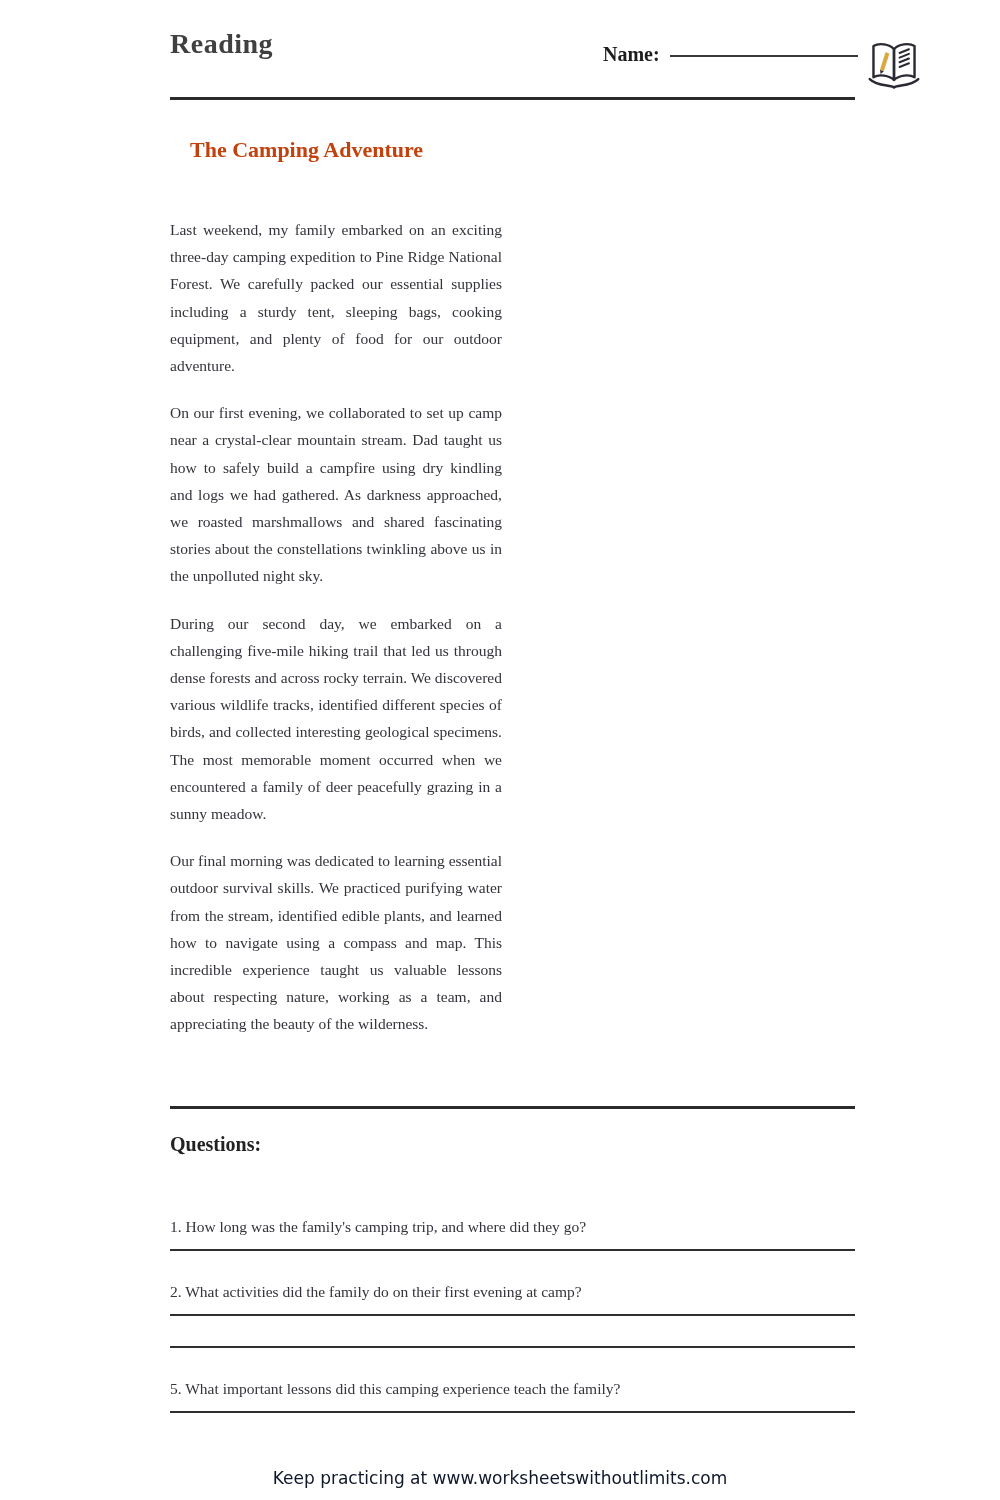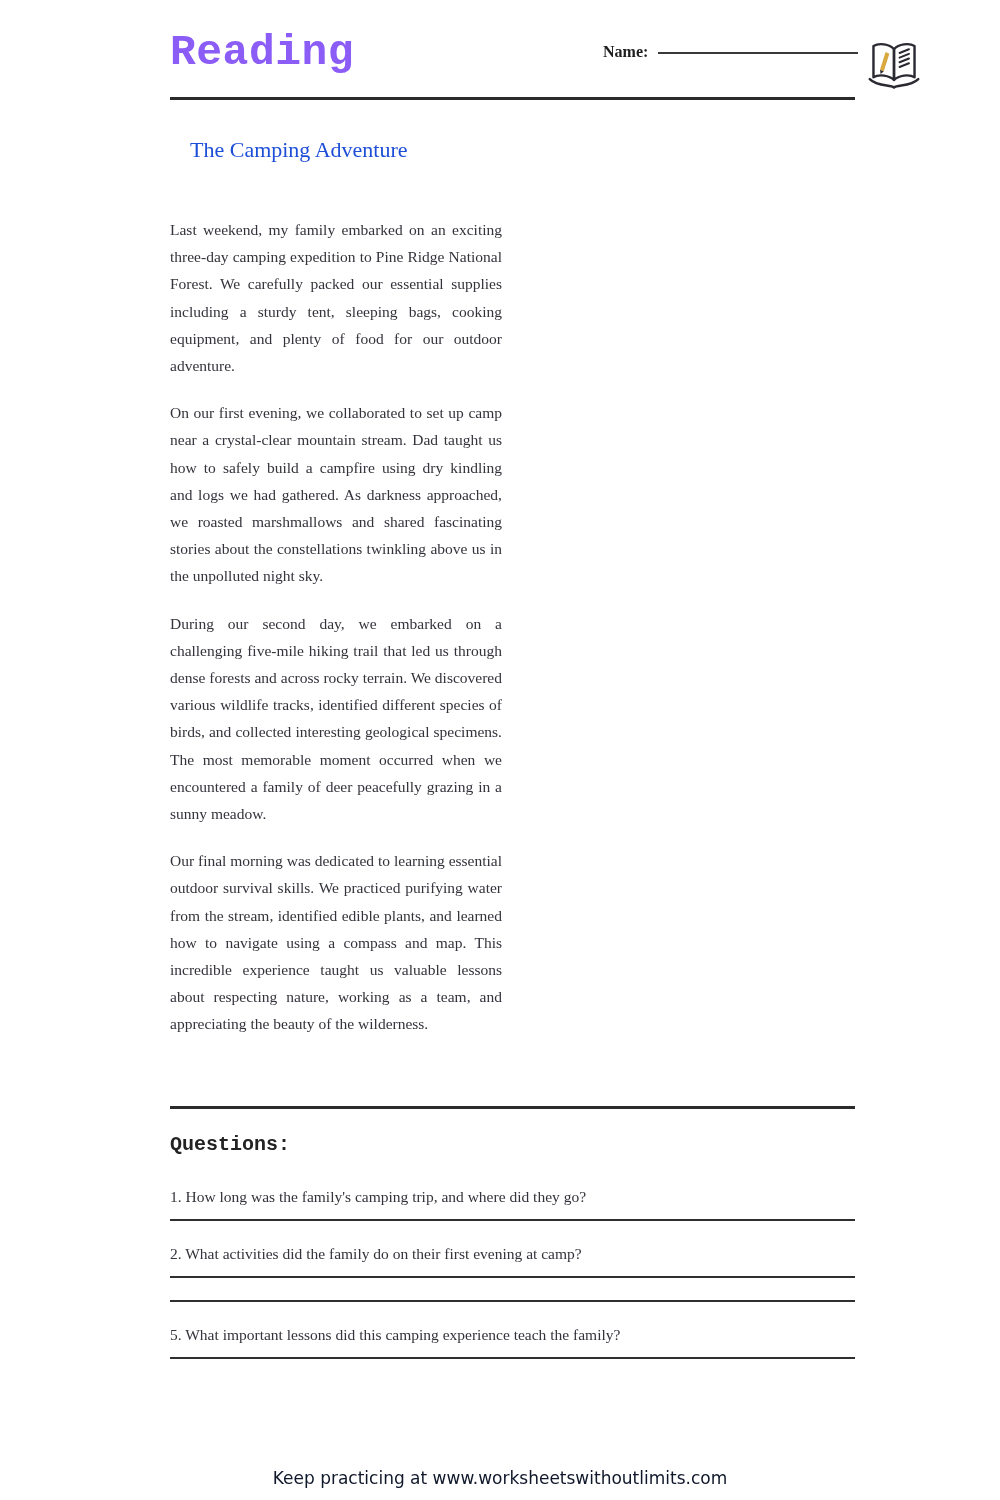--- a/index.html
+++ b/index.html
@@ -18,11 +18,10 @@
   .page-title {
     position: absolute;
     left: 170px; top: 28px;
-    font-size: 43px;
+    font-size: 28px;
     font-weight: bold;
     letter-spacing: 0.5px;
-    color: #8b5cf6;
-    font-family: Liberation Mono, monospace;
+    color: #404040;
   }
   .name-group {
     position: absolute;

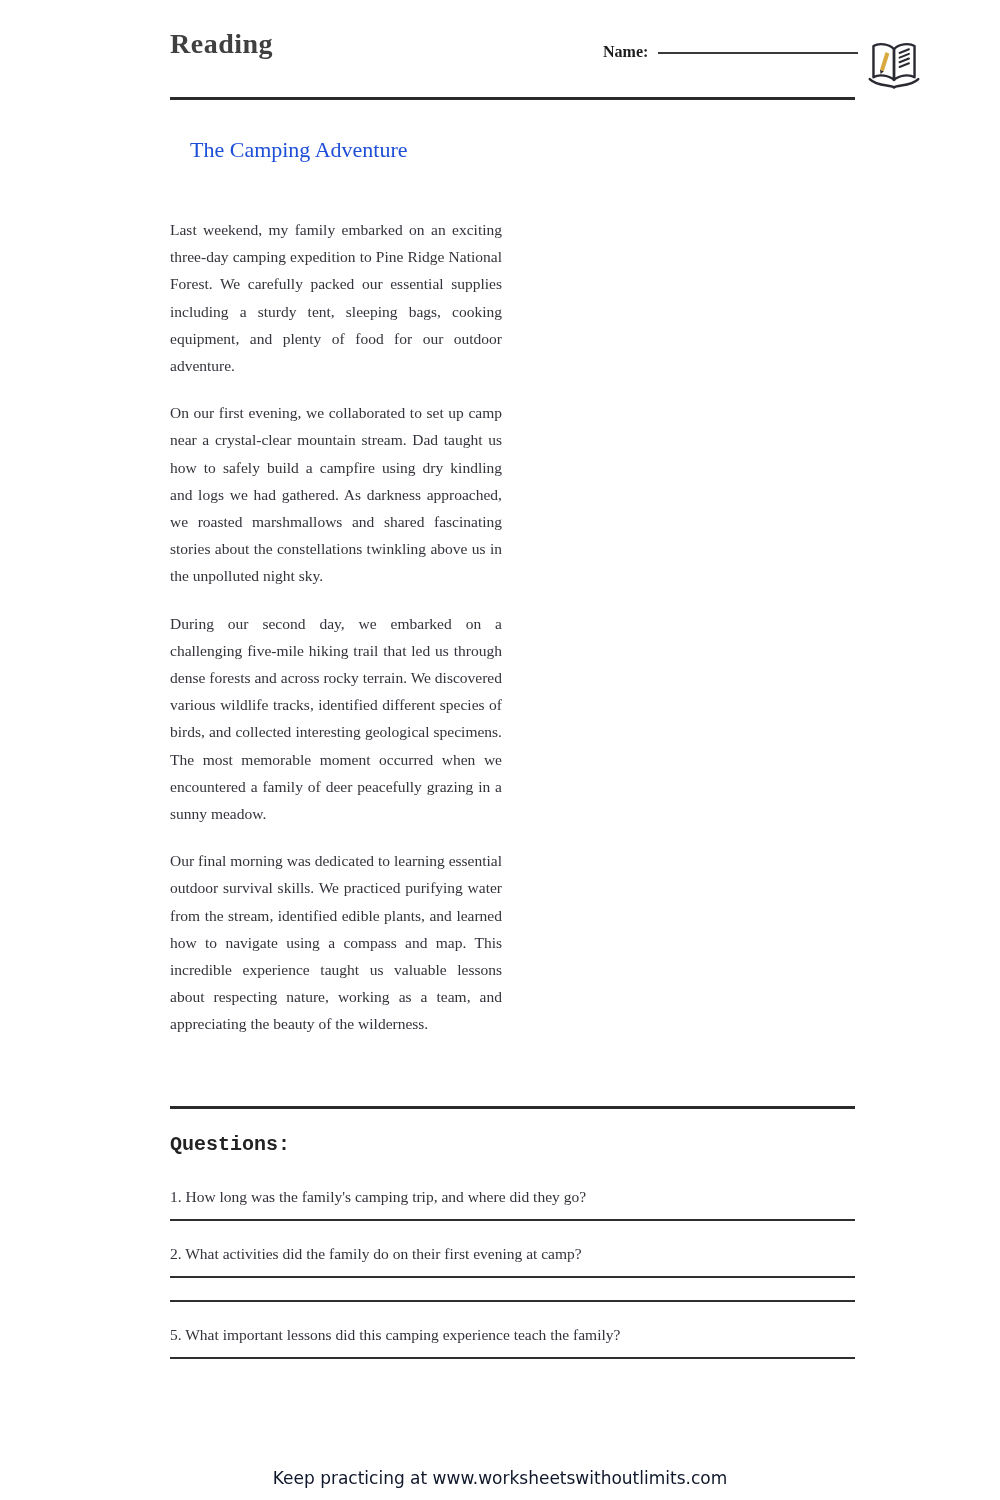--- a/index.html
+++ b/index.html
@@ -32,7 +32,7 @@
     width: 255px;
   }
   .name-label {
-    font-size: 16px;
+    font-size: 20px;
     font-weight: bold;
     color: #1d1d1d;
     white-space: nowrap;

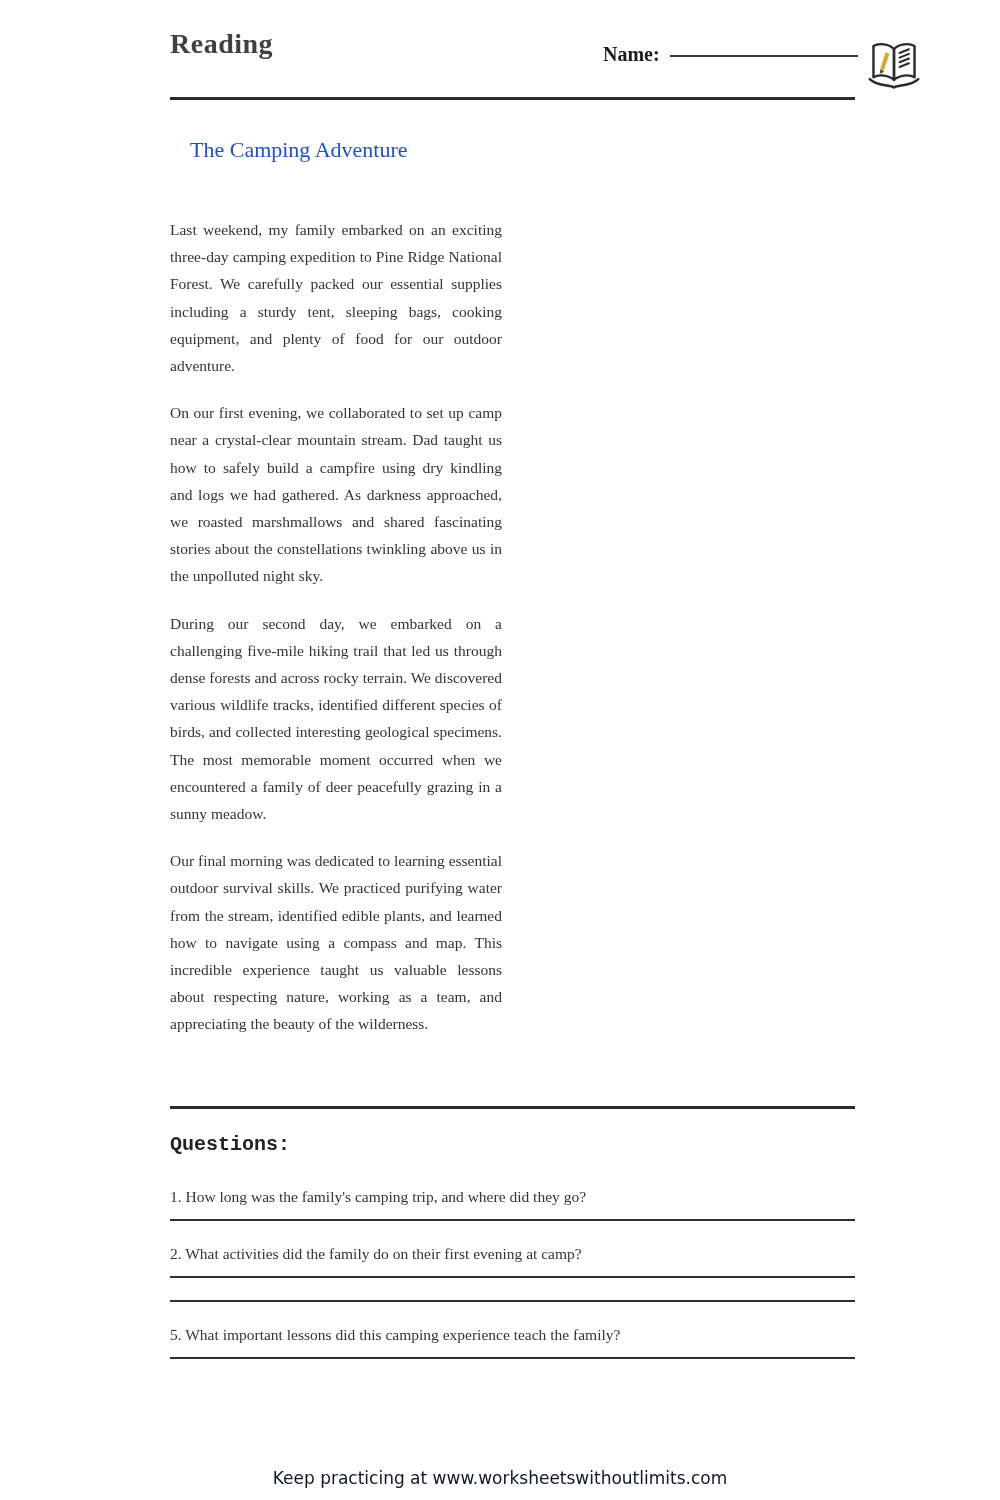--- a/index.html
+++ b/index.html
@@ -62,8 +62,8 @@
     position: absolute;
     left: 190px; top: 137px;
     font-size: 22px;
-    font-weight: normal;
-    color: #1d4ed8;
+    font-weight: bold;
+    color: #c2410c;
   }
   .passage {
     position: absolute;

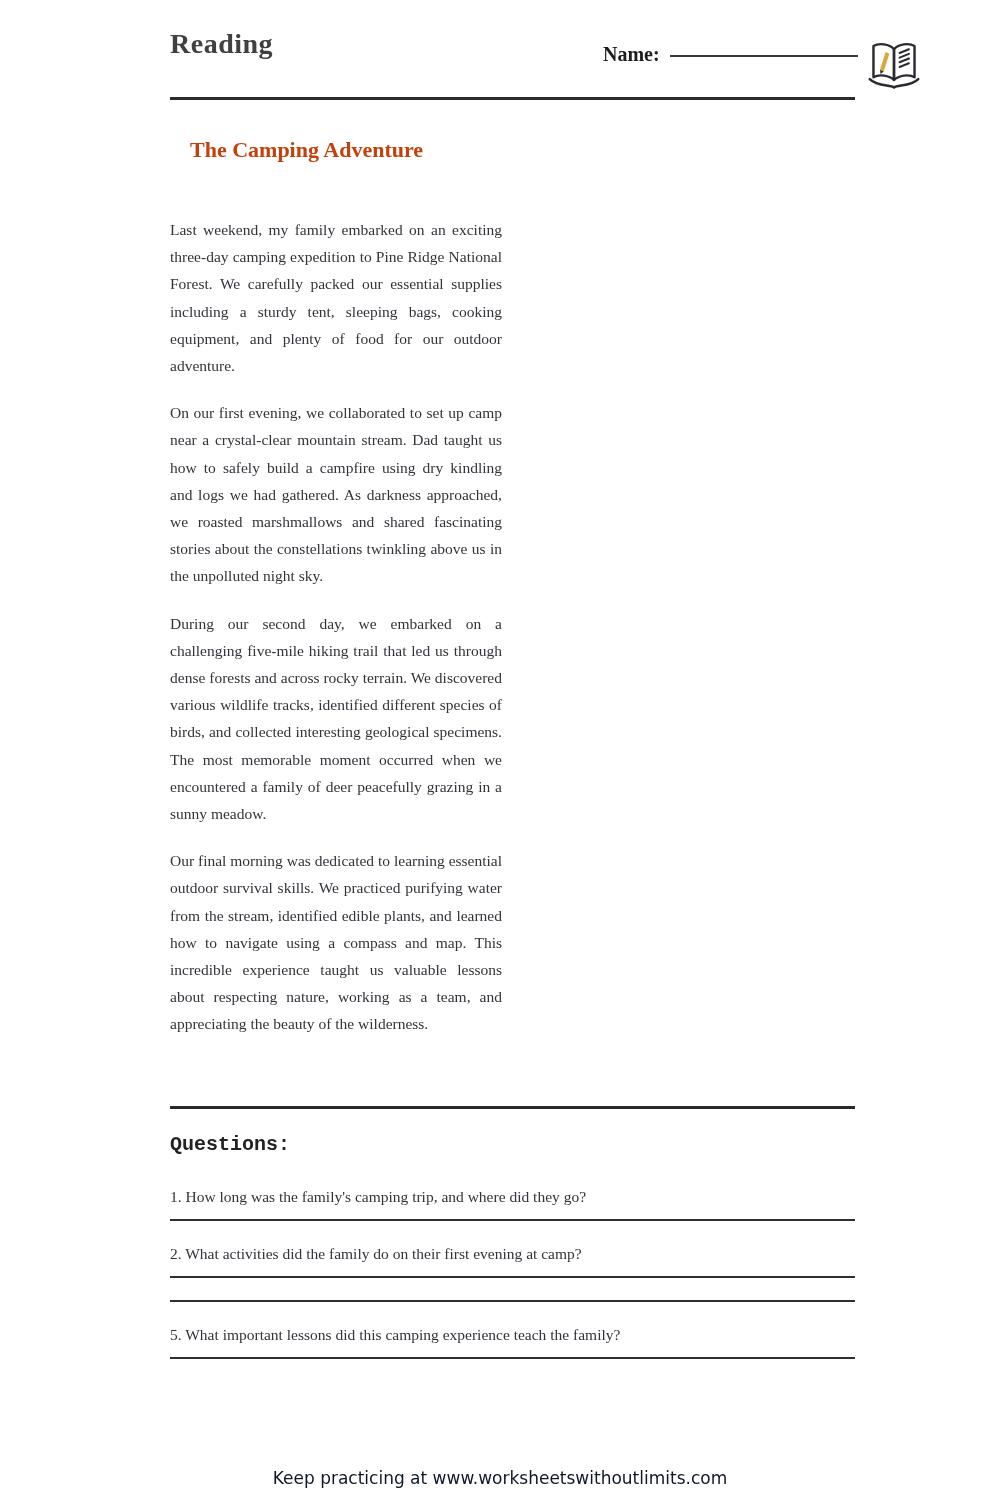--- a/index.html
+++ b/index.html
@@ -87,7 +87,6 @@
     font-size: 20px;
     font-weight: bold;
     color: #222222;
-    font-family: Liberation Mono, monospace;
   }
   .q-list {
     position: absolute;

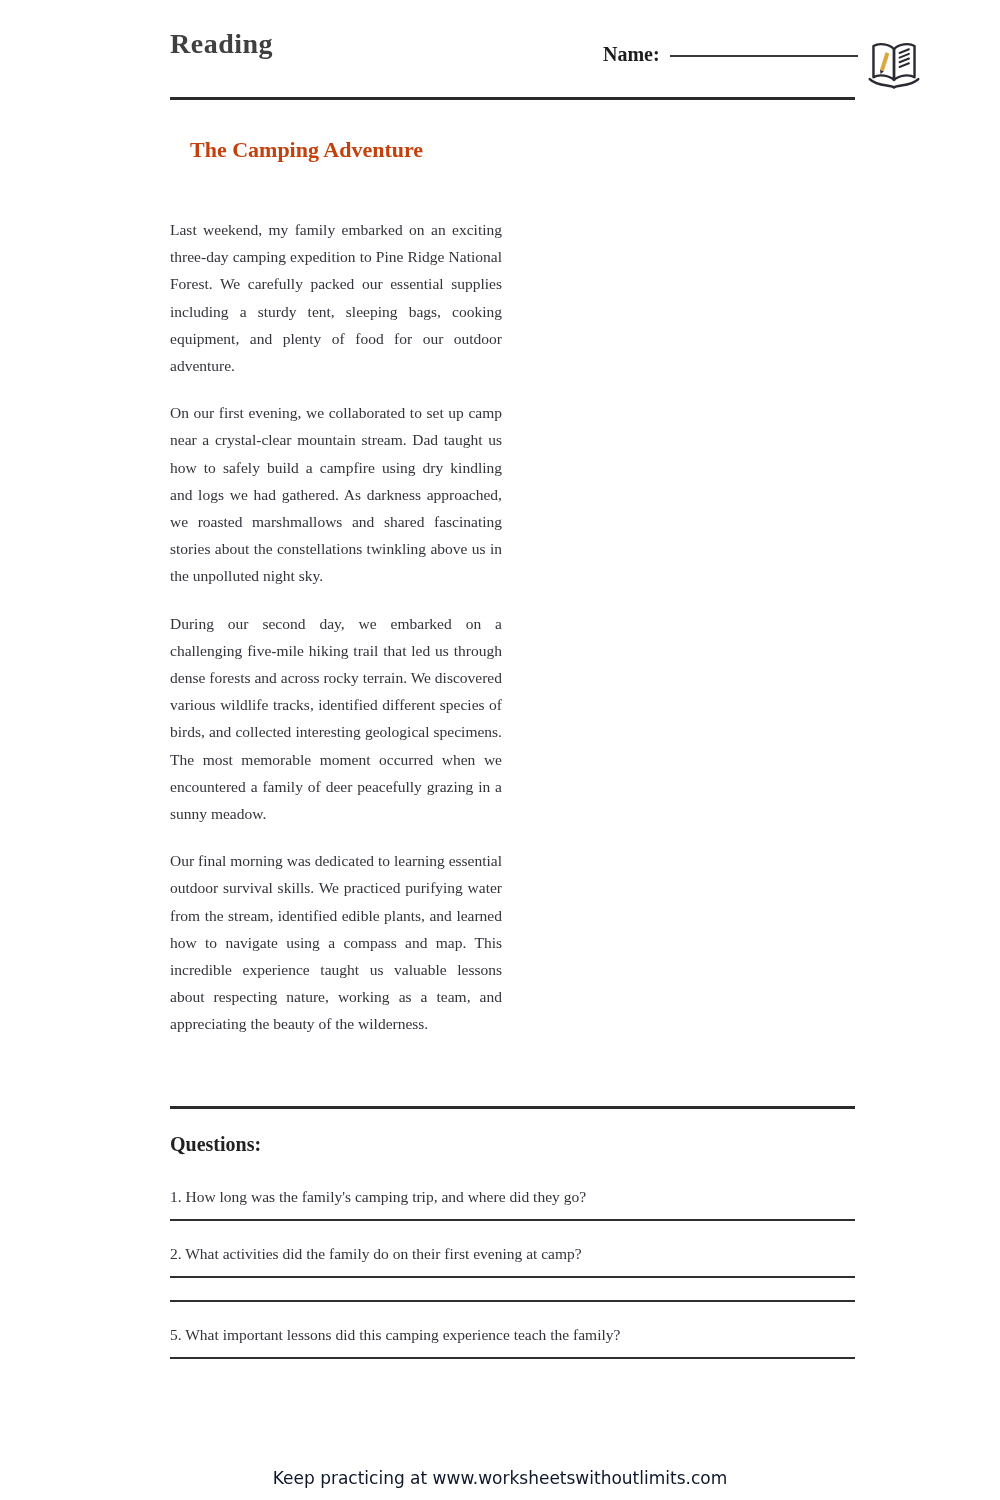--- a/index.html
+++ b/index.html
@@ -93,7 +93,7 @@
     left: 170px; top: 1186px;
     width: 685px;
   }
-  .q-item { margin-bottom: 22px; }
+  .q-item { margin-bottom: 22px; margin-top: 30px; }
   .q-text {
     font-size: 15.5px;
     line-height: 21px;

